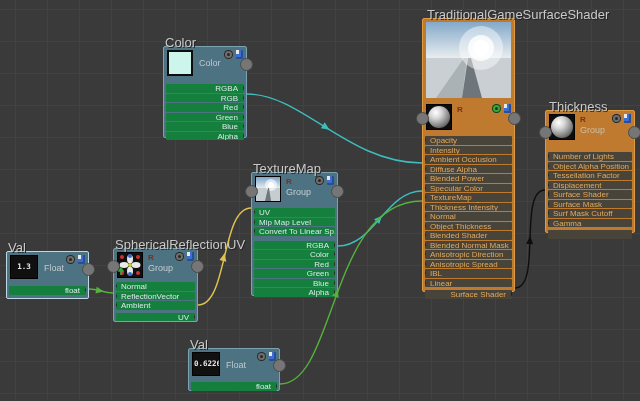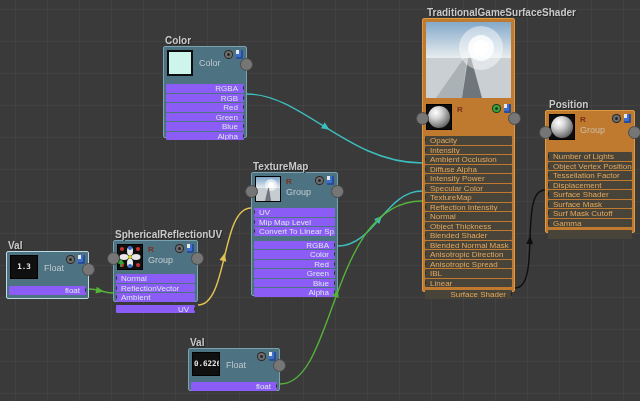--- a/index.html
+++ b/index.html
@@ -13,8 +13,8 @@
   .blue{background:#4d7282;border-color:#7aa2b1;}
   .blue.selected{border-color:#bcd9e4;}
   .orange{background:#bf7a2f;border-color:#de9c42;}
-  .caption{position:absolute;top:-12px;left:1px;font-size:10px;color:#c9c9c9;
-           white-space:nowrap;text-shadow:1px 1px 0 #242424;font-weight:bold;}
+  .caption{position:absolute;top:-12px;left:1px;font-size:13px;color:#c9c9c9;
+           white-space:nowrap;text-shadow:1px 1px 0 #242424;}
   .hdr{position:relative;display:flex;align-items:flex-start;padding:3px;}
   .hlabel{font-size:9px;color:#bfc9ce;margin-left:6px;margin-top:8px;}
   .rlabel{font-size:8px;font-weight:bold;color:#7d2f1d;margin-left:5px;margin-top:1px;}

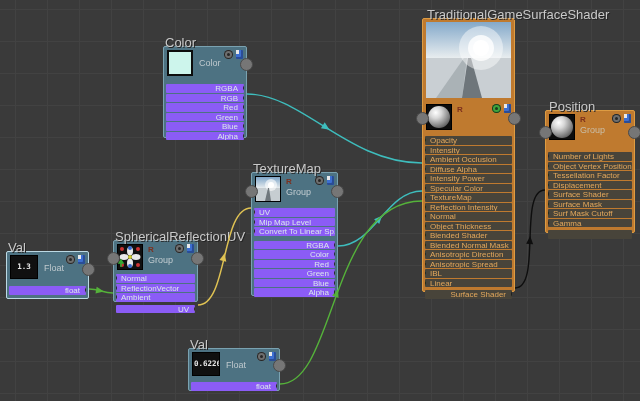--- a/index.html
+++ b/index.html
@@ -43,7 +43,7 @@
   .rows{padding:0 2px;}
   .row{position:relative;height:8.5px;margin-bottom:1px;font-size:8px;line-height:9px;
        white-space:nowrap;overflow:hidden;border-radius:1px;}
-  .blue .row{background:#8b5cf6;color:#dbe7ec;}
+  .blue .row{background:#15803d;color:#dbe7ec;}
   .orange .row{background:#48443a;color:#e3a85c;}
   .row.in{padding-left:5px;}
   .row.out{text-align:right;padding-right:6px;}

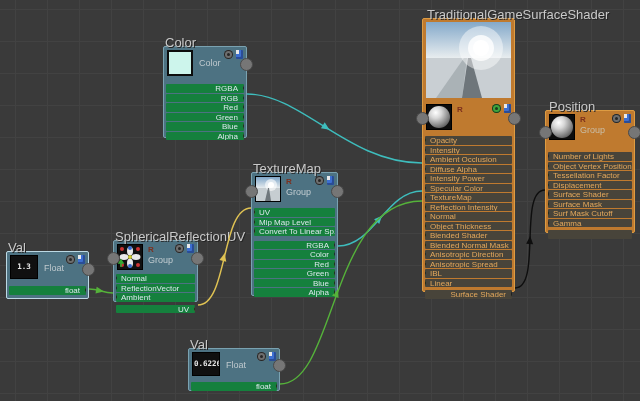--- a/index.html
+++ b/index.html
@@ -289,7 +289,7 @@
 </div>
 
 <div class="node orange" style="left:545px;top:110px;width:90px;height:123px">
-  <div class="caption" style="left:3px">Position</div>
+  <div class="caption" style="left:3px">Thickness</div>
   <div class="hdr" style="height:35px">
     <div class="thumb">
         <div class="sphere"></div>

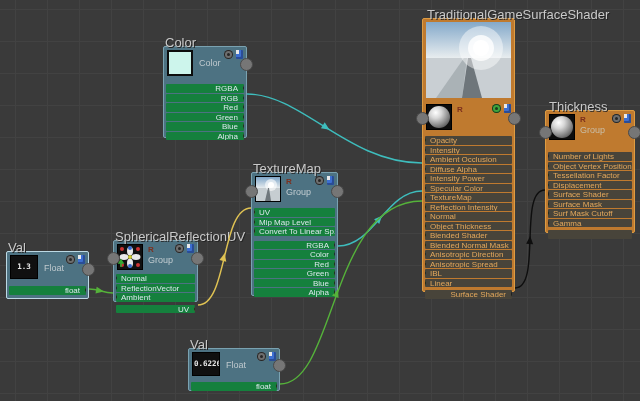--- a/index.html
+++ b/index.html
@@ -309,7 +309,7 @@
   </div>
   <div class="rows">
     <div class="row in"><span class="dot in" style="background: rgb(61, 111, 209);"></span><span>Number of Lights</span></div>
-    <div class="row in"><span class="dot in" style="background: rgb(76, 200, 210);"></span><span>Object Vertex Position</span></div>
+    <div class="row in"><span class="dot in" style="background: rgb(76, 200, 210);"></span><span>Object Alpha Position</span></div>
     <div class="row in"><span class="dot in" style="background: rgb(118, 192, 47);"></span><span>Tessellation Factor</span></div>
     <div class="row in"><span class="dot in" style="background: rgb(76, 200, 210);"></span><span>Displacement</span></div>
     <div class="row in"><span class="dot in" style="background: rgb(26, 26, 26);"></span><span>Surface Shader</span></div>

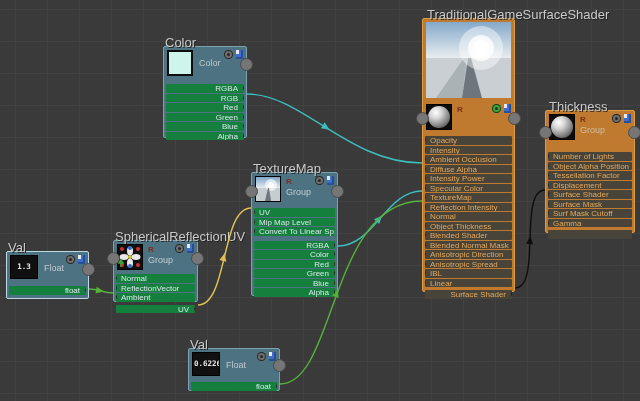--- a/index.html
+++ b/index.html
@@ -271,7 +271,7 @@
     <div class="row in"><span class="dot in" style="background: rgb(76, 200, 210);"></span><span>Intensity</span></div>
     <div class="row in"><span class="dot in" style="background: rgb(118, 192, 47);"></span><span>Ambient Occlusion</span></div>
     <div class="row in"><span class="dot in" style="background: rgb(76, 200, 210);"></span><span>Diffuse Alpha</span></div>
-    <div class="row in"><span class="dot in" style="background: rgb(118, 192, 47);"></span><span>Intensity Power</span></div>
+    <div class="row in"><span class="dot in" style="background: rgb(118, 192, 47);"></span><span>Blended Power</span></div>
     <div class="row in"><span class="dot in" style="background: rgb(76, 200, 210);"></span><span>Specular Color</span></div>
     <div class="row in"><span class="dot in" style="background: rgb(76, 200, 210);"></span><span>TextureMap</span></div>
     <div class="row in"><span class="dot in" style="background: rgb(118, 192, 47);"></span><span>Reflection Intensity</span></div>

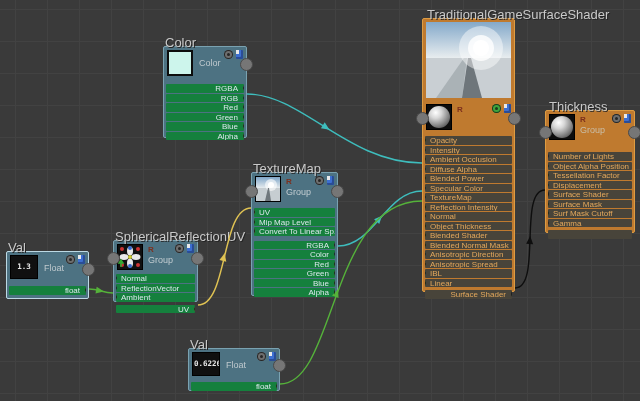--- a/index.html
+++ b/index.html
@@ -274,7 +274,7 @@
     <div class="row in"><span class="dot in" style="background: rgb(118, 192, 47);"></span><span>Blended Power</span></div>
     <div class="row in"><span class="dot in" style="background: rgb(76, 200, 210);"></span><span>Specular Color</span></div>
     <div class="row in"><span class="dot in" style="background: rgb(76, 200, 210);"></span><span>TextureMap</span></div>
-    <div class="row in"><span class="dot in" style="background: rgb(118, 192, 47);"></span><span>Reflection Intensity</span></div>
+    <div class="row in"><span class="dot in" style="background: rgb(118, 192, 47);"></span><span>Thickness Intensity</span></div>
     <div class="row in"><span class="dot in" style="background: rgb(76, 200, 210);"></span><span>Normal</span></div>
     <div class="row in"><span class="dot in" style="background: rgb(118, 192, 47);"></span><span>Object Thickness</span></div>
     <div class="row in"><span class="dot in" style="background: rgb(118, 192, 47);"></span><span>Blended Shader</span></div>

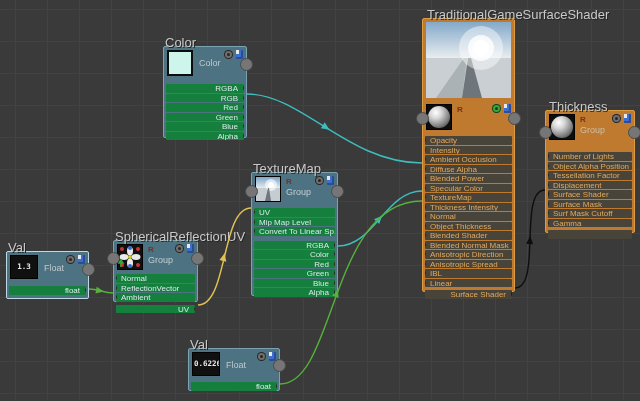--- a/index.html
+++ b/index.html
@@ -146,7 +146,7 @@
   </div>
 </div>
 
-<div class="node blue" style="left:113px;top:240px;width:85px;height:62px">
+<div class="node blue" style="left:113px;top:248px;width:85px;height:74px">
   <div class="caption">SphericalReflectionUV</div>
   <div class="hdr" style="height:27px">
     <div class="thumb">

